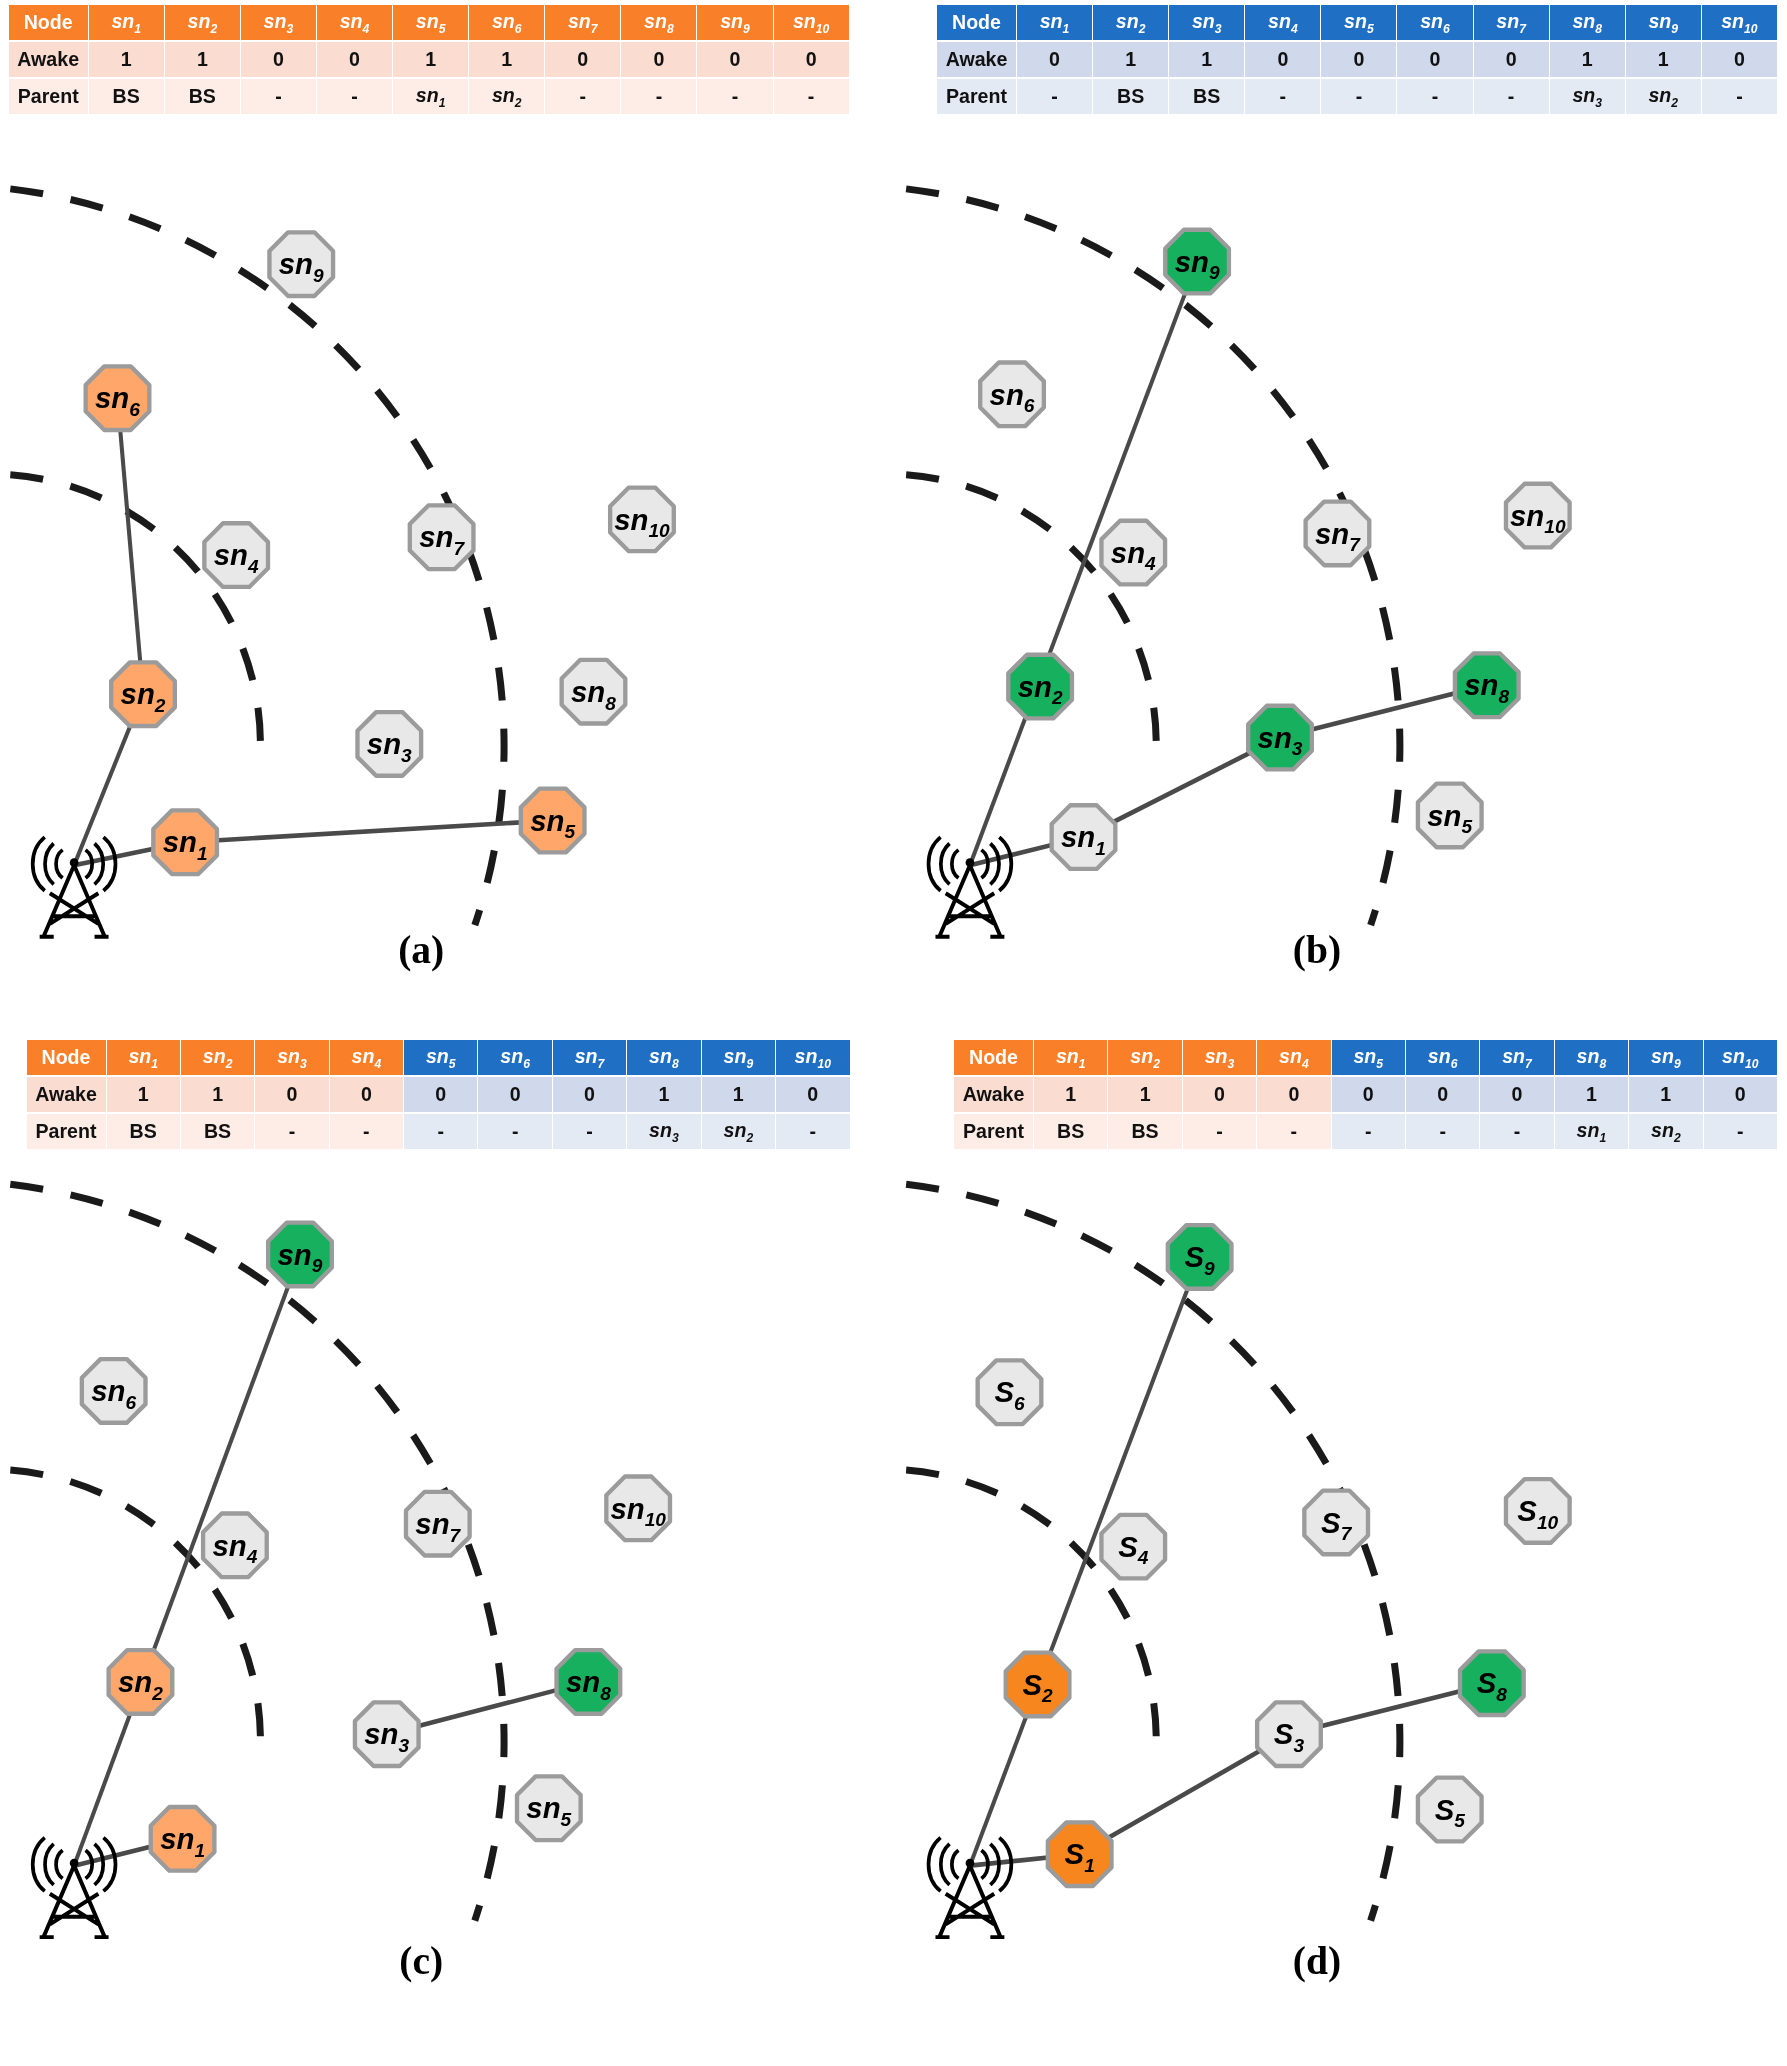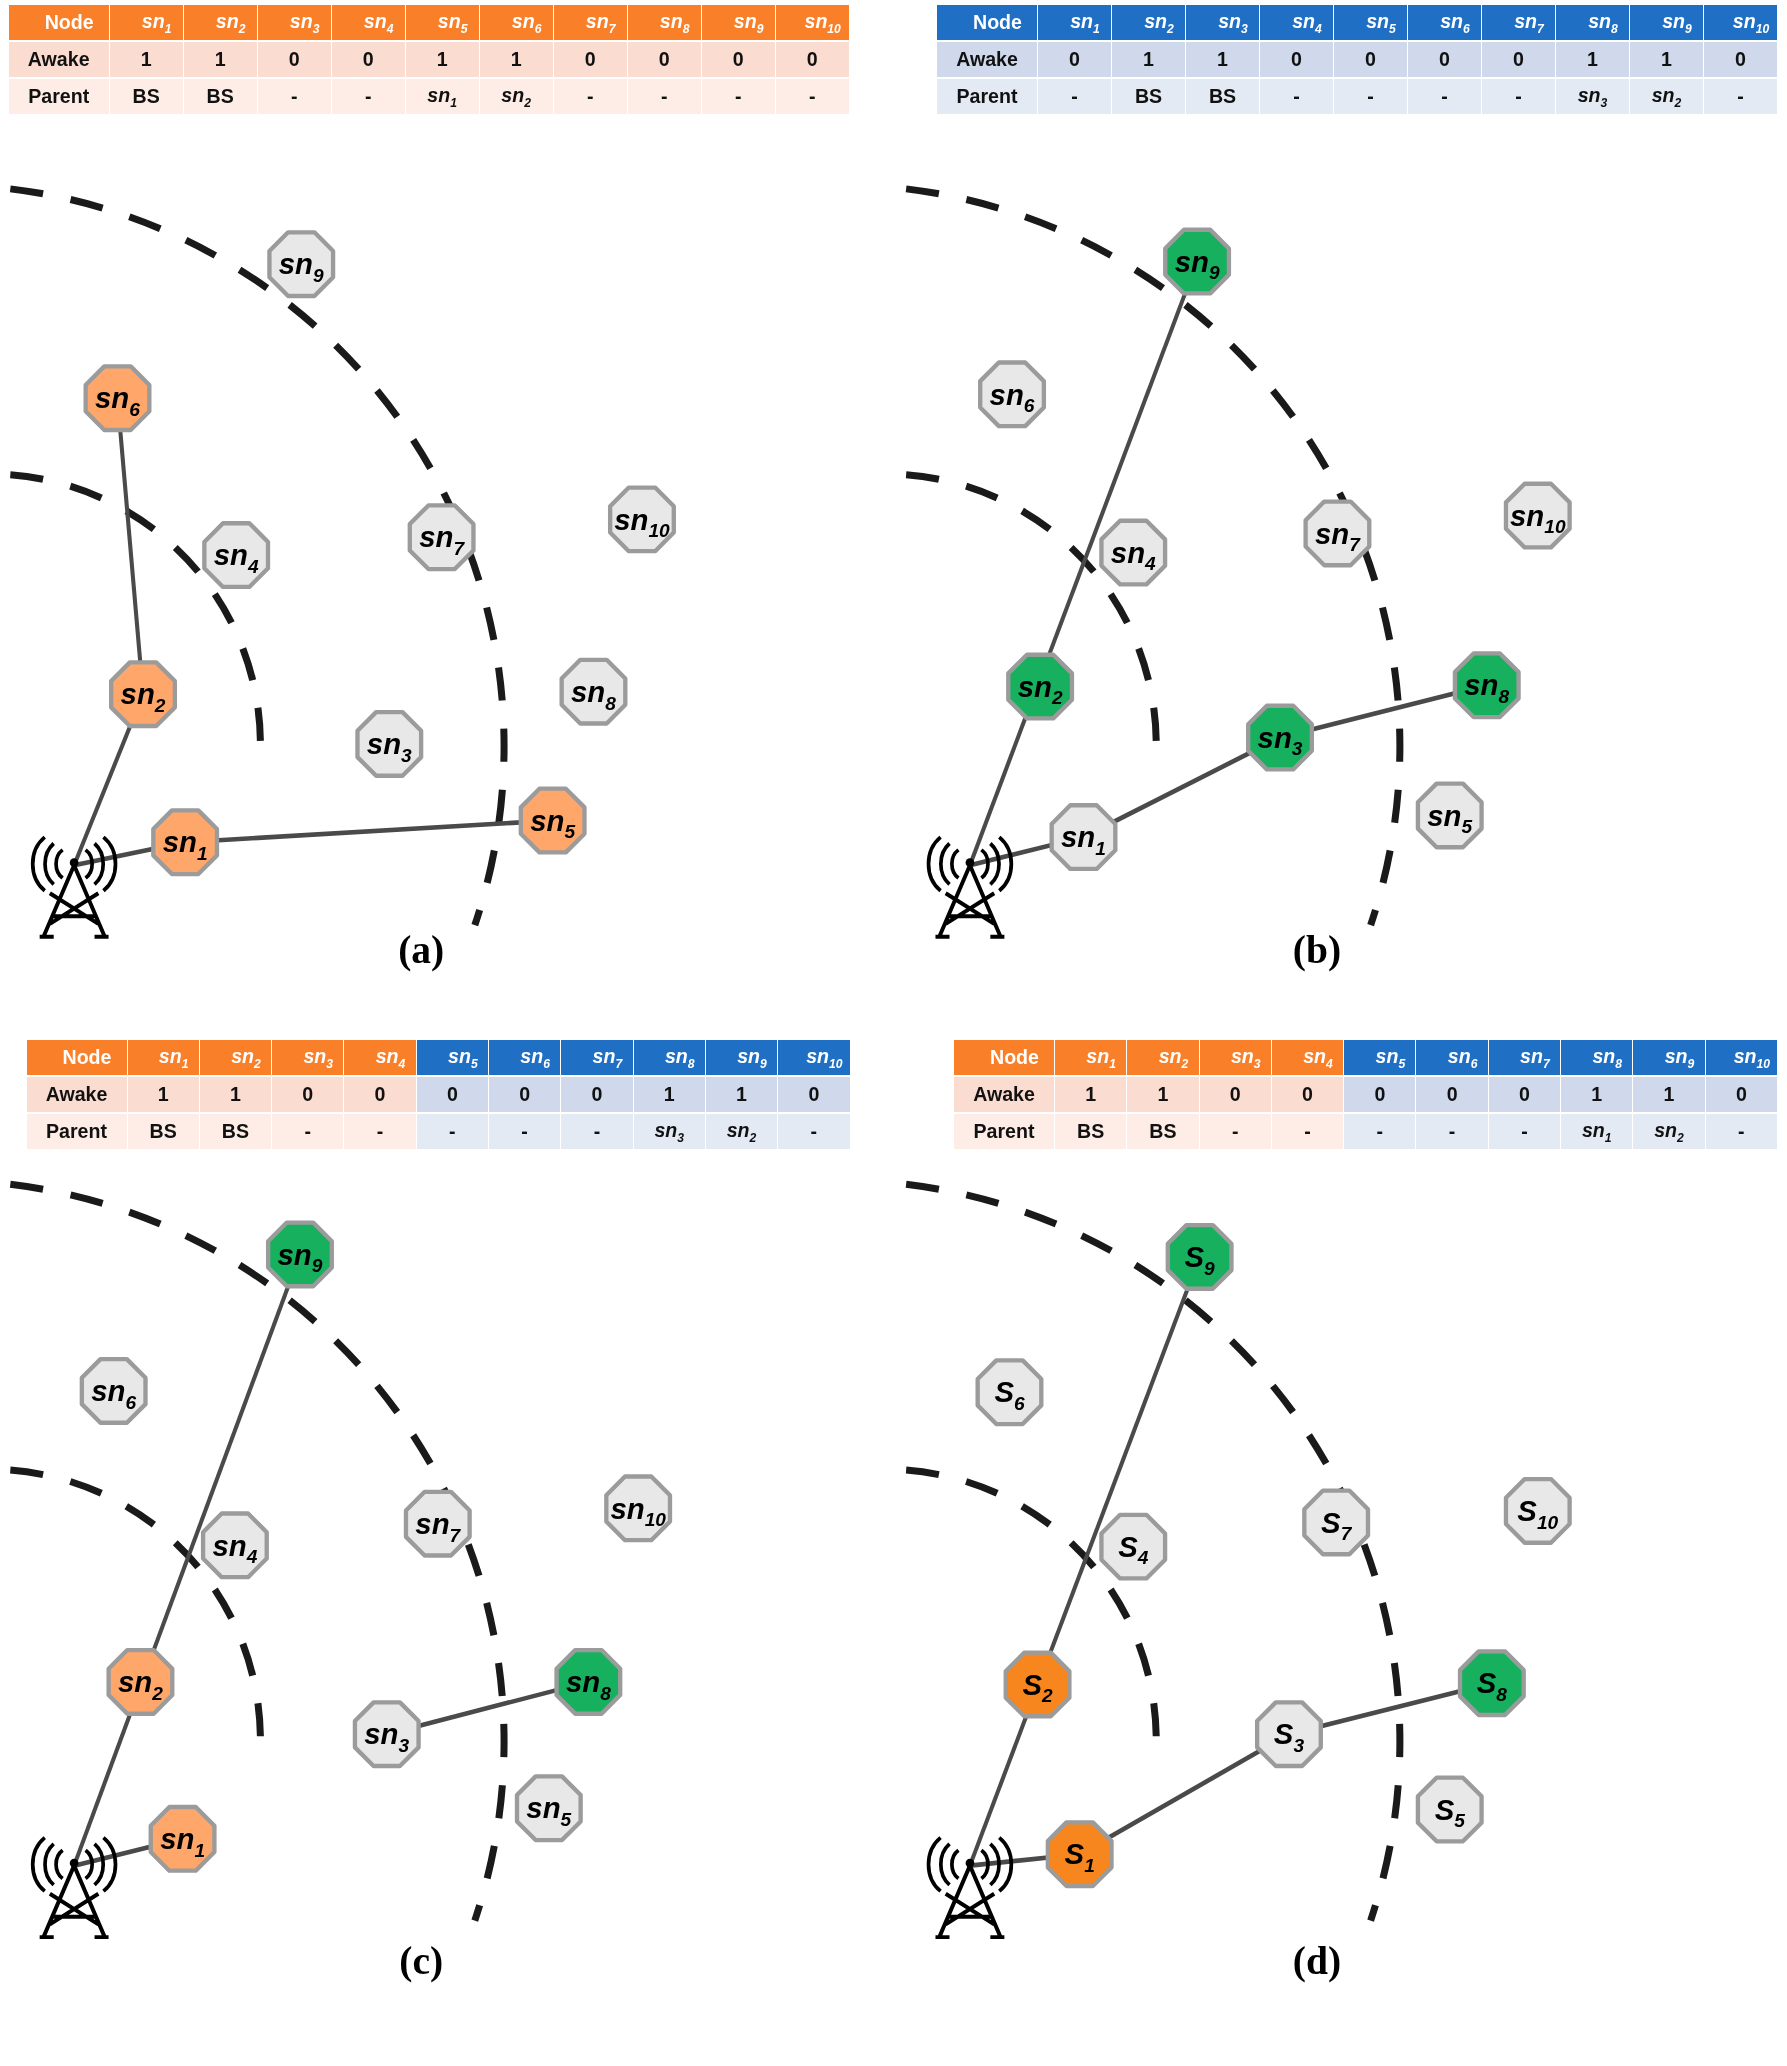--- a/index.html
+++ b/index.html
@@ -15,7 +15,7 @@
     height:33px;font-size:19.6px;font-weight:bold;color:#111;
     white-space:nowrap;
   }
-  .state-table .hdr{color:#ffffff;font-size:19.6px;font-weight:bold;padding-left:22px;}
+  .state-table .hdr{color:#ffffff;font-size:19.6px;font-weight:bold;}
   .hdr.orange{background:#F97F28;}
   .hdr.blue{background:#1F6FC4;}
   .awk.orange{background:#FBDCD1;}

